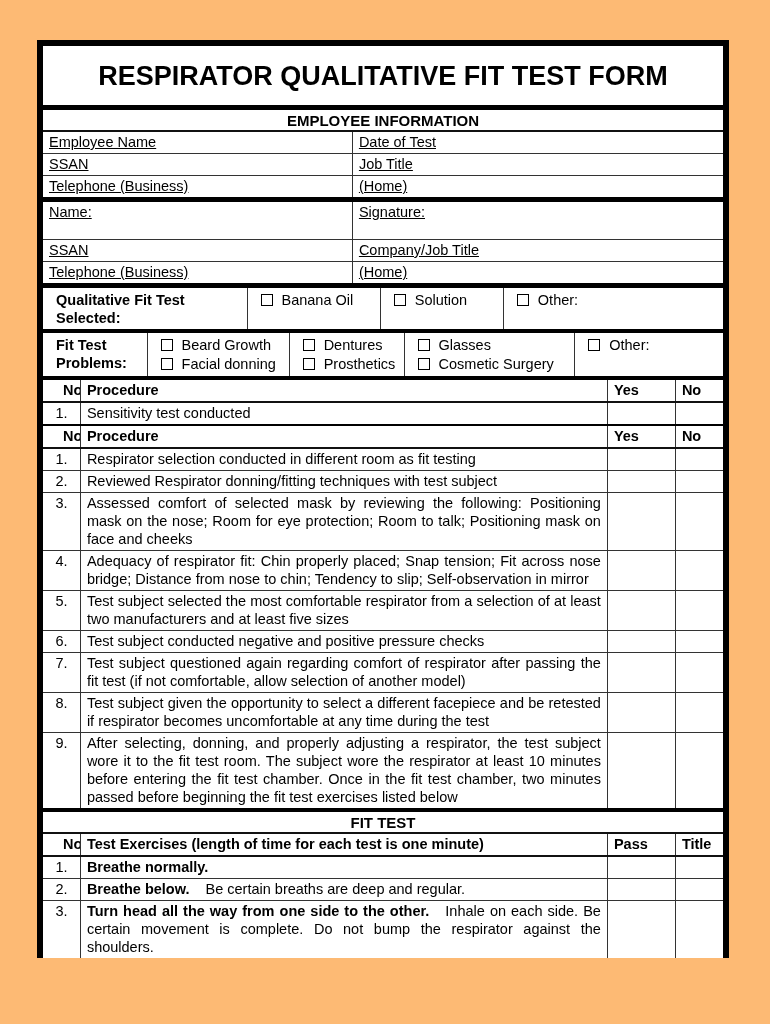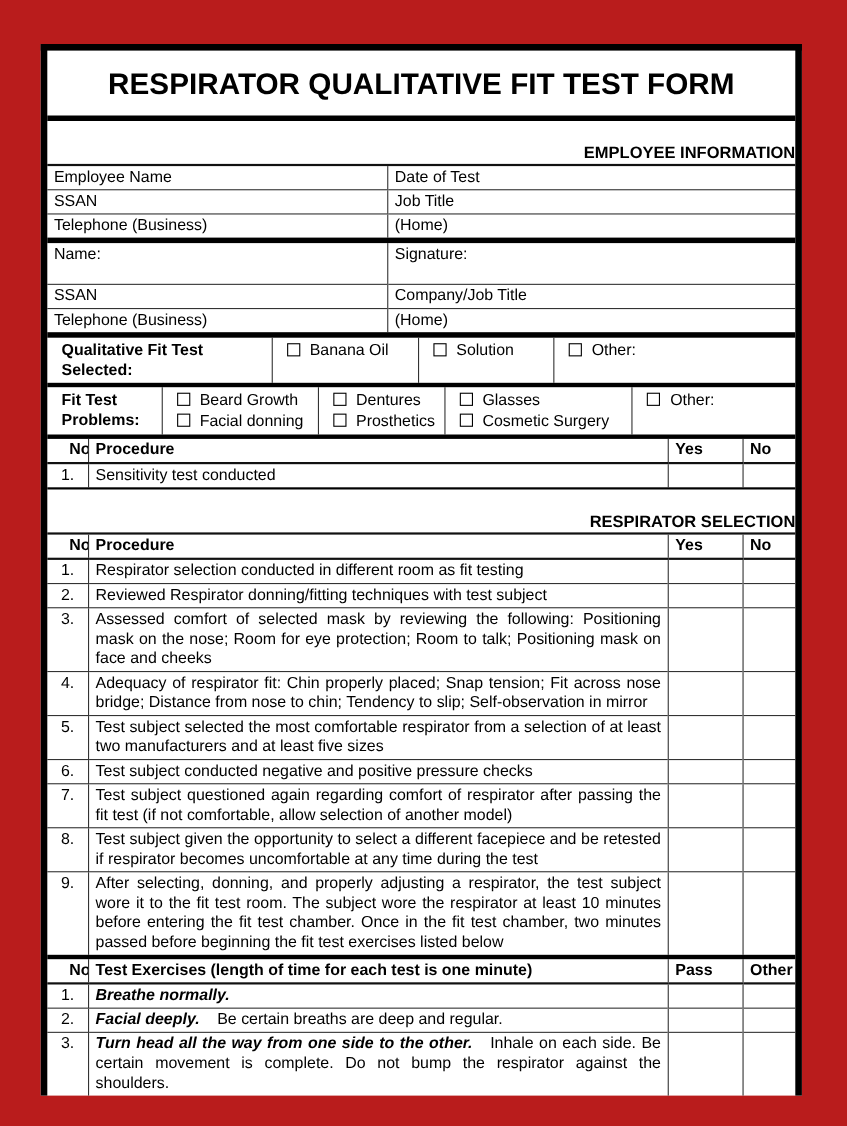--- a/index.html
+++ b/index.html
@@ -12,7 +12,7 @@
   .page {
     width: 770px;
     height: 1024px;
-    background: #b91c1c;
+    background: #fdba74;
     position: relative;
     overflow: hidden;
   }

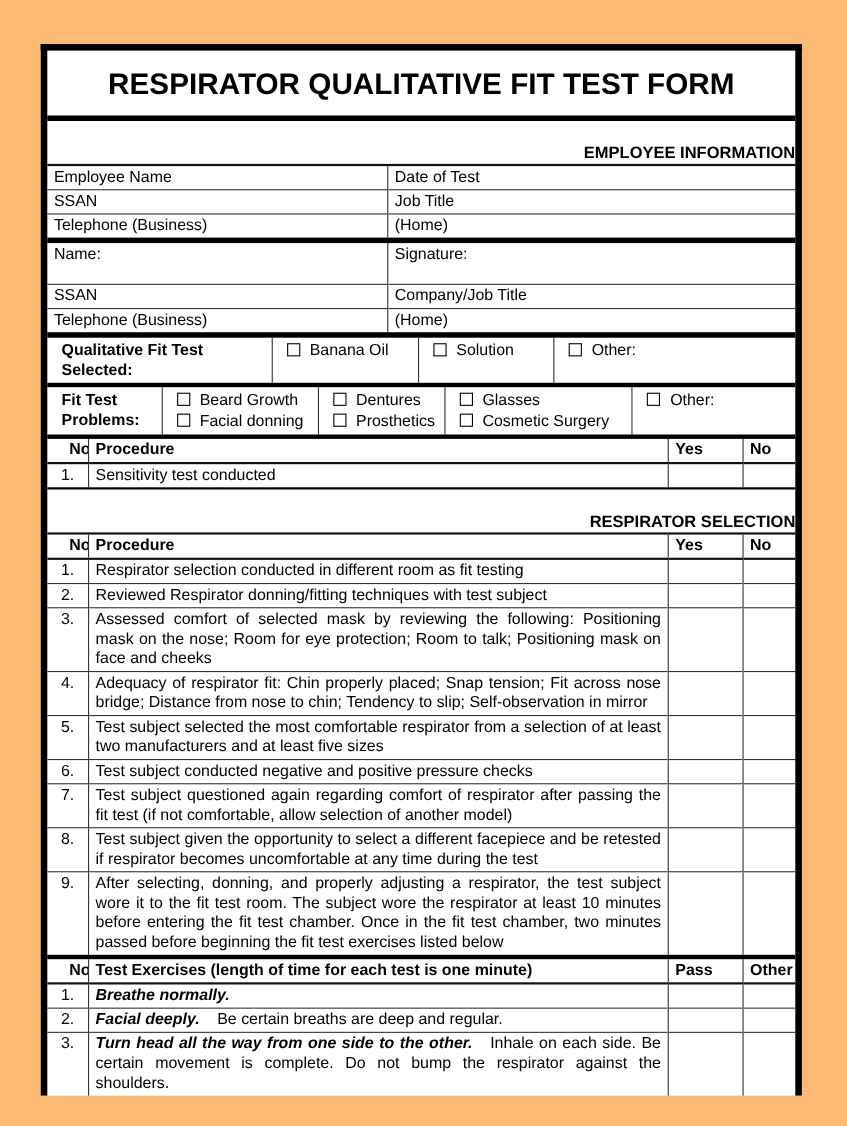--- a/index.html
+++ b/index.html
@@ -45,10 +45,9 @@
   .sec-header {
     font-weight: bold;
     font-size: 15px;
-    text-align: right;
+    text-align: center;
     padding: 2px 0 1px;
     border-bottom: 2px solid #111;
-    margin-top: 19px;
   }
   table {
     width: 100%;

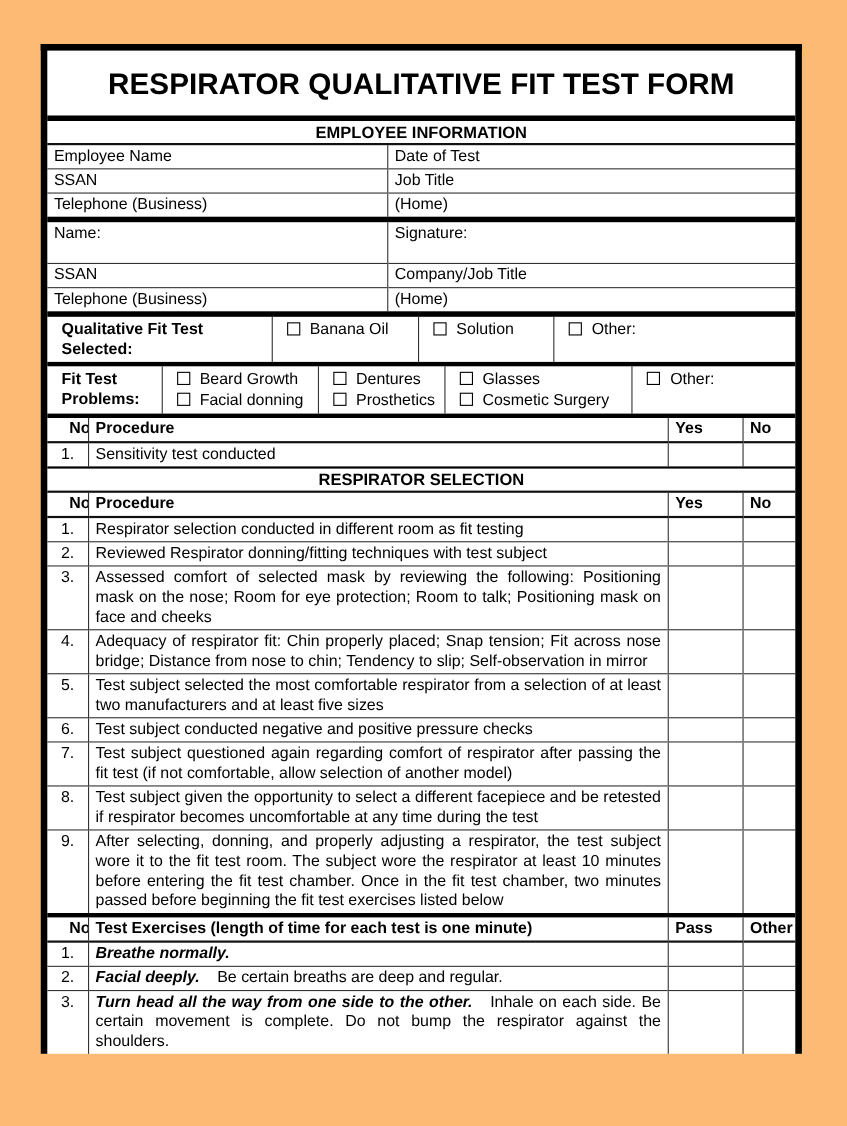--- a/index.html
+++ b/index.html
@@ -65,7 +65,7 @@
   tr + tr > td { border-top: 1px solid #333; }
   .vline { border-left: 1px solid #333; }
   
-  .info-table td { height: 17px; }
+  .info-table td { height: 17px; text-decoration: underline; }
   .tall td { height: 34px; margin-top: 13px; }
   
   .cbrow td { height: 36px; padding-top: 3px; padding-left: 13px; }

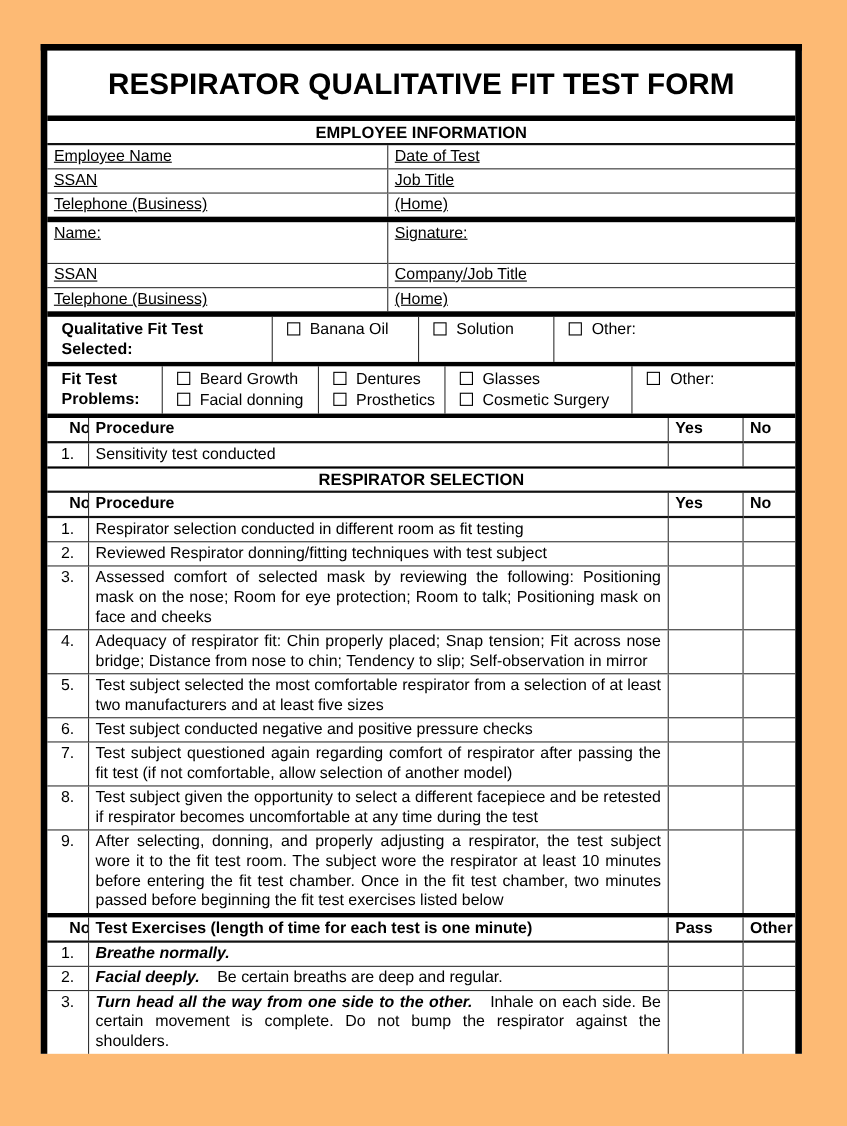--- a/index.html
+++ b/index.html
@@ -232,7 +232,6 @@
     </section>
 
     <section class="sep2">
-      <div class="sec-header">RESPIRATOR SELECTION</div>
       <table class="proc-table">
         <colgroup>
             <col style="width:5.5%">

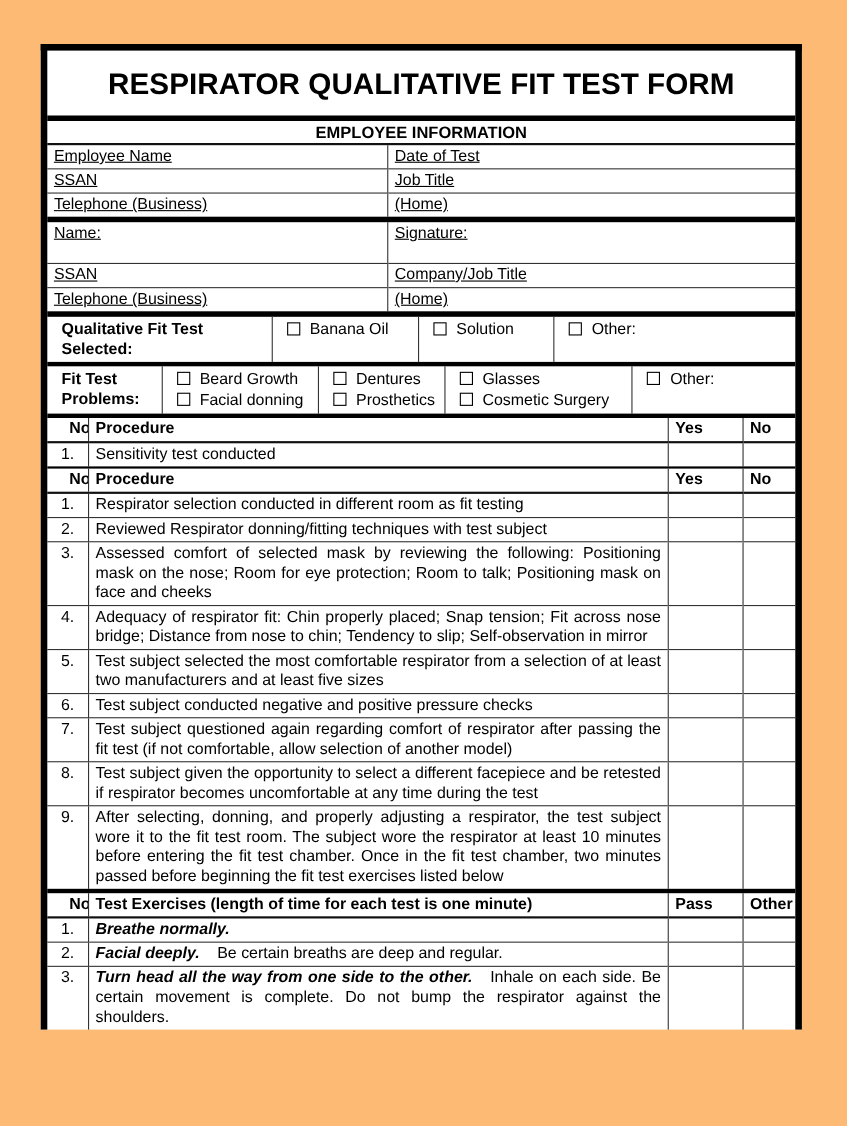--- a/index.html
+++ b/index.html
@@ -305,6 +305,7 @@
     </section>
 
     <section class="sep4">
+      <div class="sec-header">FIT TEST</div>
       <table class="proc-table">
         <colgroup>
             <col style="width:5.5%">

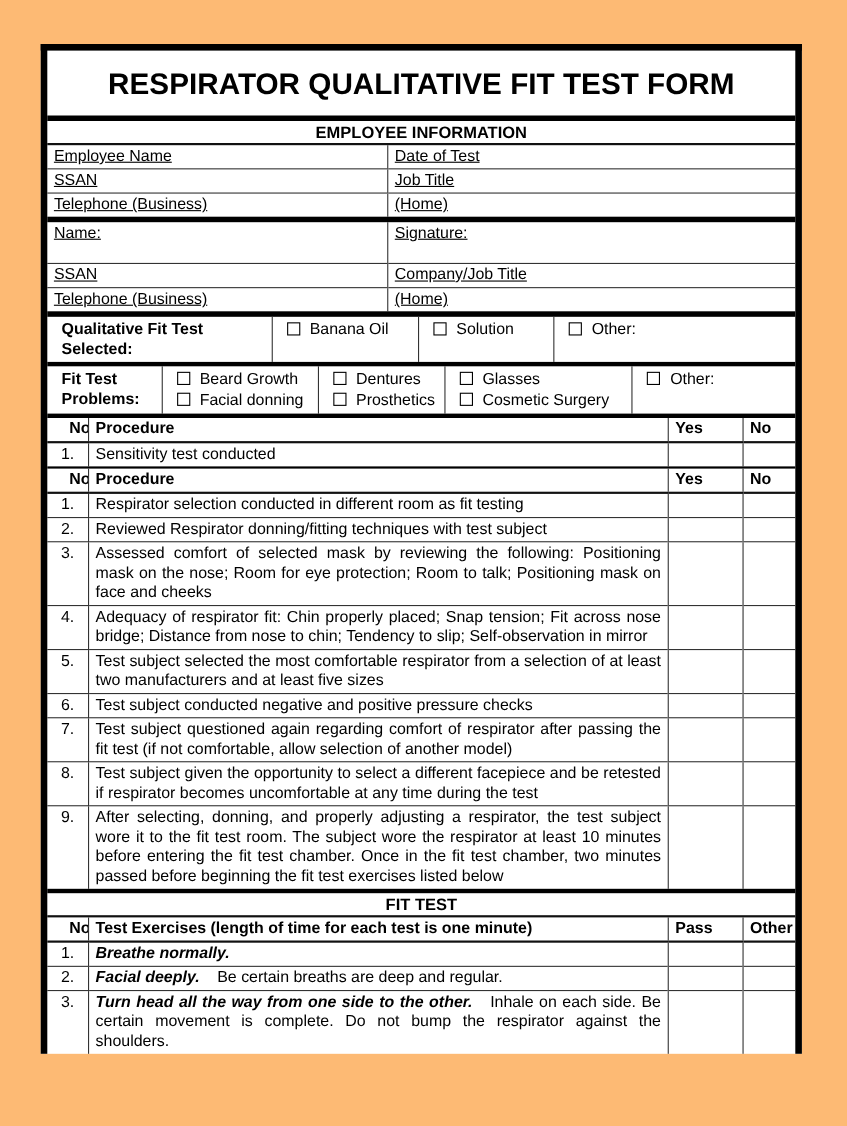--- a/index.html
+++ b/index.html
@@ -318,7 +318,7 @@
           <td class="num">No.</td>
           <td class="vline">Test Exercises (length of time for each test is one minute)</td>
           <td class="vline yn">Pass</td>
-          <td class="vline yn">Other</td>
+          <td class="vline yn">Title</td>
         </tr>
         <tr>
           <td class="num">1.</td>

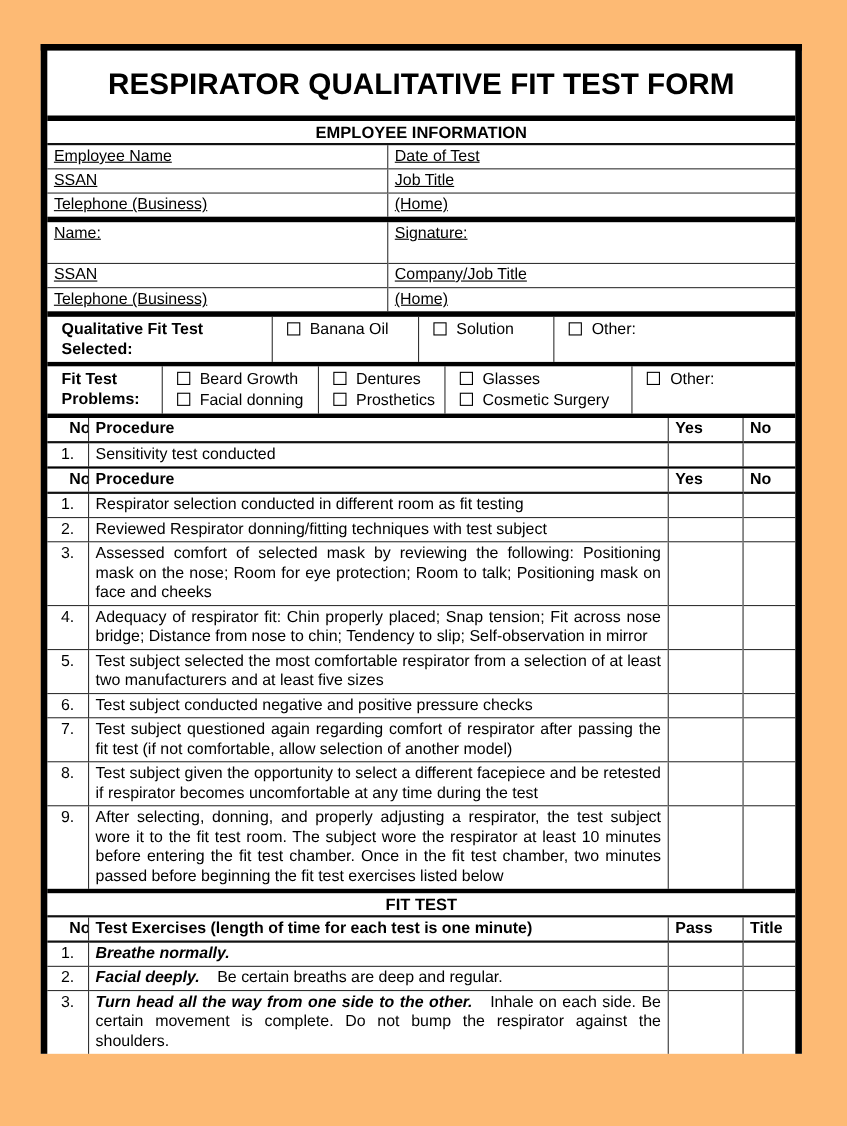--- a/index.html
+++ b/index.html
@@ -88,7 +88,7 @@
   .num { text-align: center; padding-left: 2px; padding-right: 2px; }
   .yn { text-align: left; }
   .ptext { text-align: justify; }
-  .b { font-weight: bold; font-style: italic; }
+  .b { font-weight: bold; }
   .rest { margin-left: 16px; }
   .rest:empty { margin-left: 0; }
 </style>

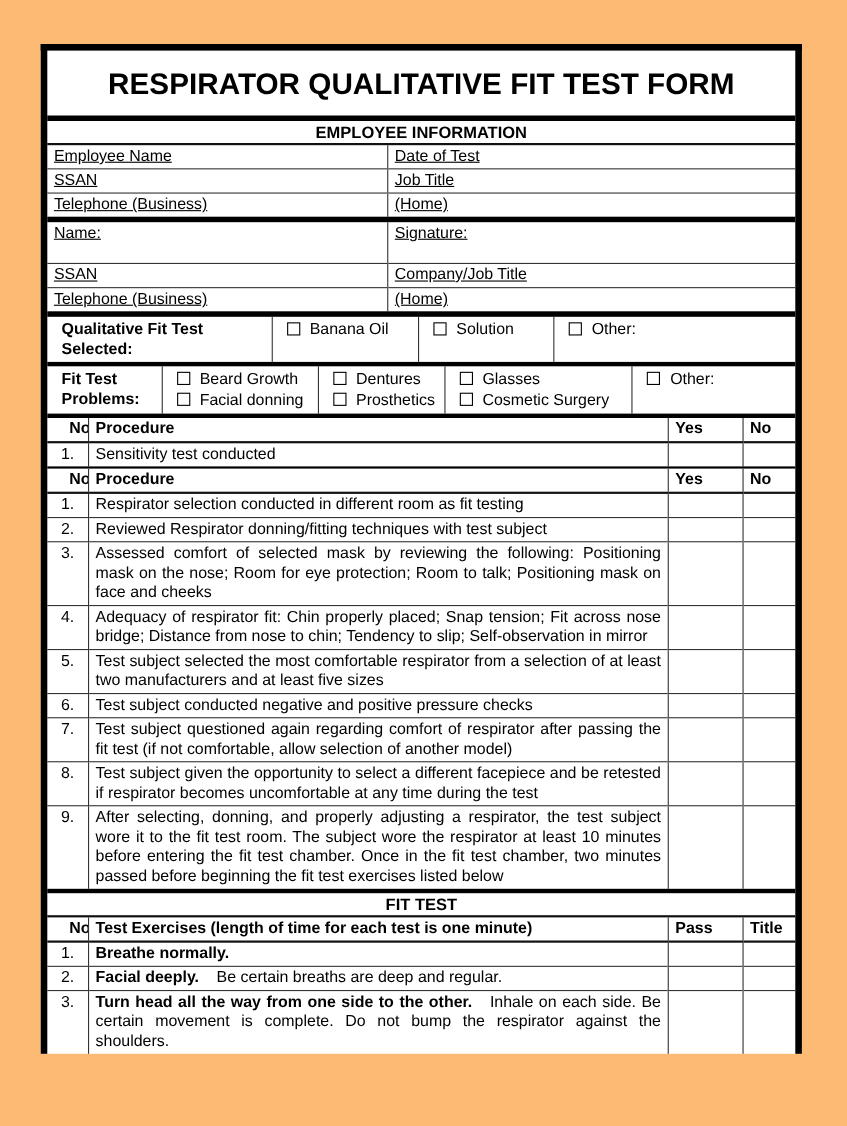--- a/index.html
+++ b/index.html
@@ -328,7 +328,7 @@
         </tr>
         <tr>
           <td class="num">2.</td>
-          <td class="vline ptext"><span class="b">Facial deeply.</span><span class="rest">Be certain breaths are deep and regular.</span></td>
+          <td class="vline ptext"><span class="b">Breathe below.</span><span class="rest">Be certain breaths are deep and regular.</span></td>
           <td class="vline"></td>
           <td class="vline"></td>
         </tr>

